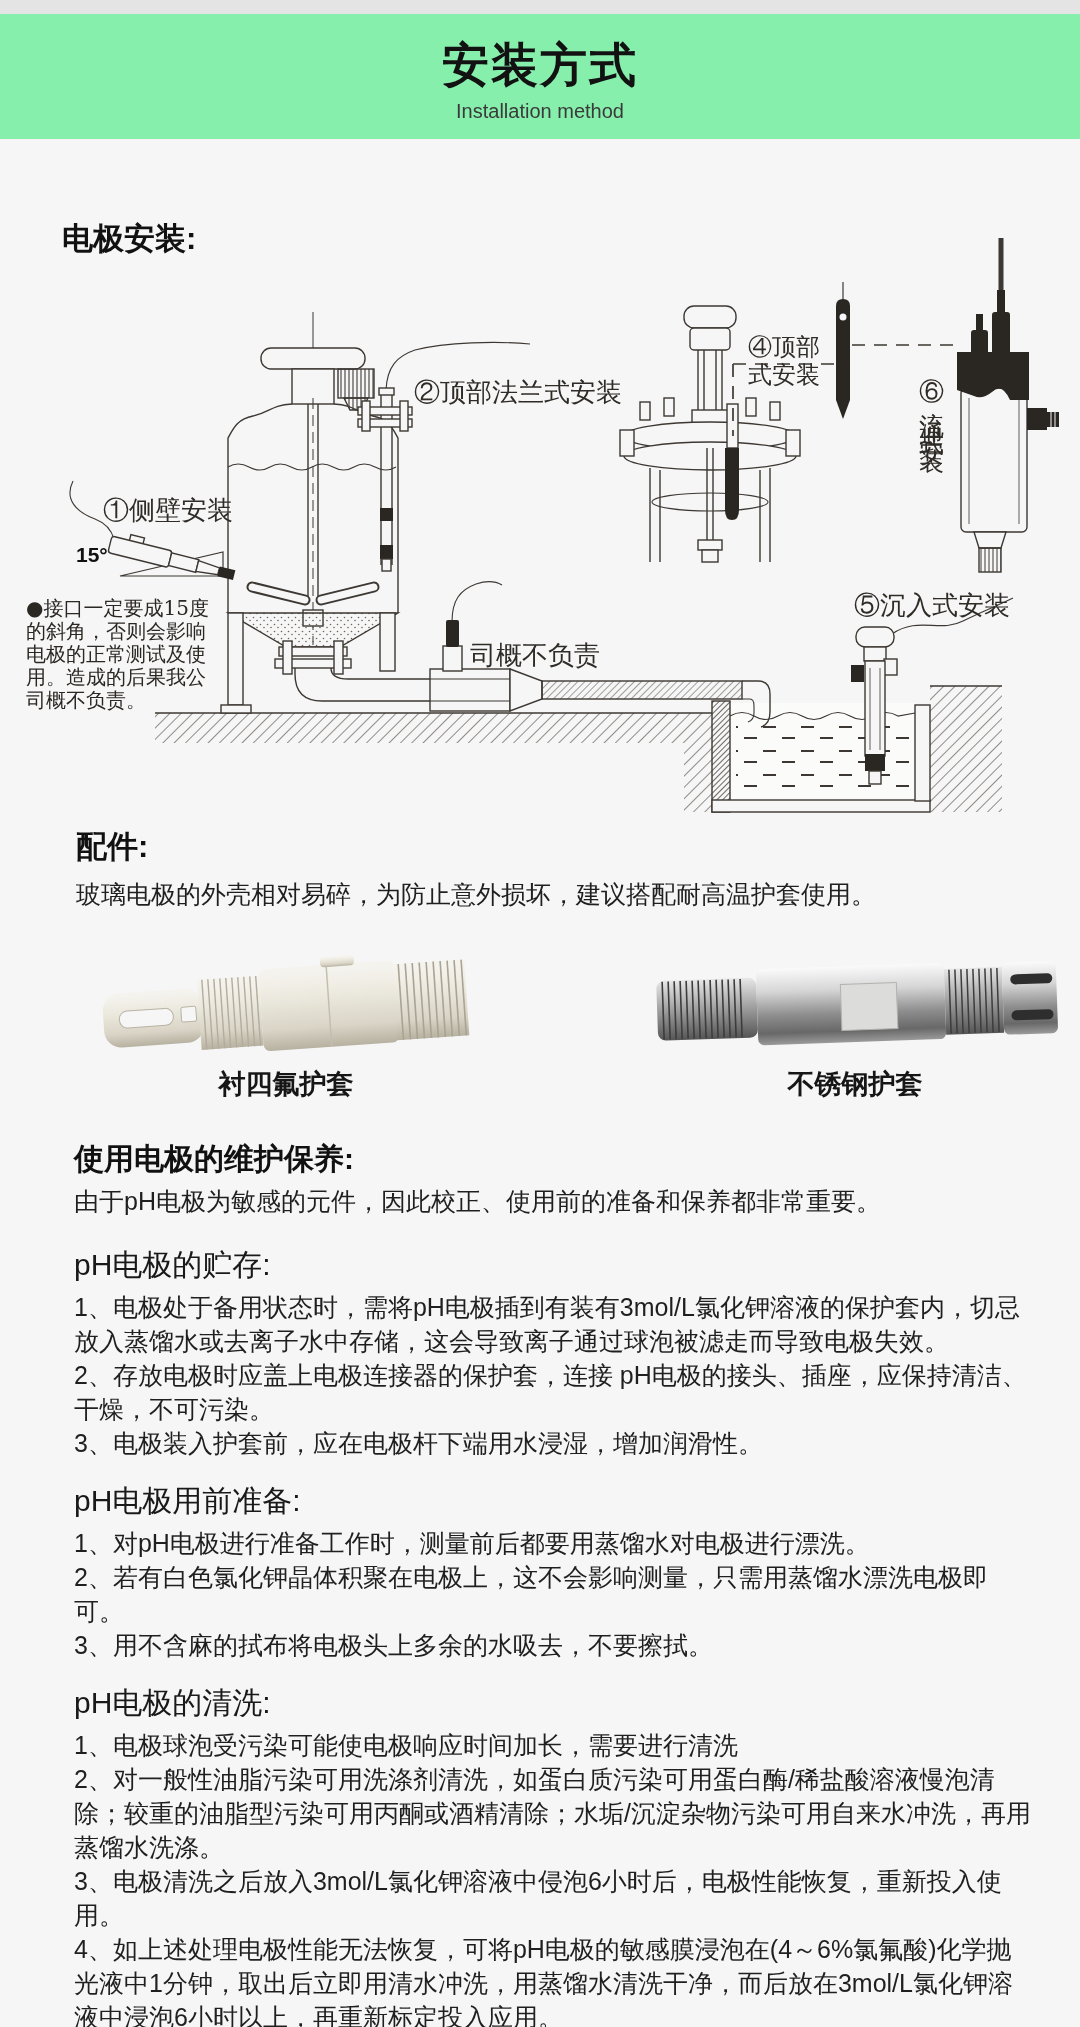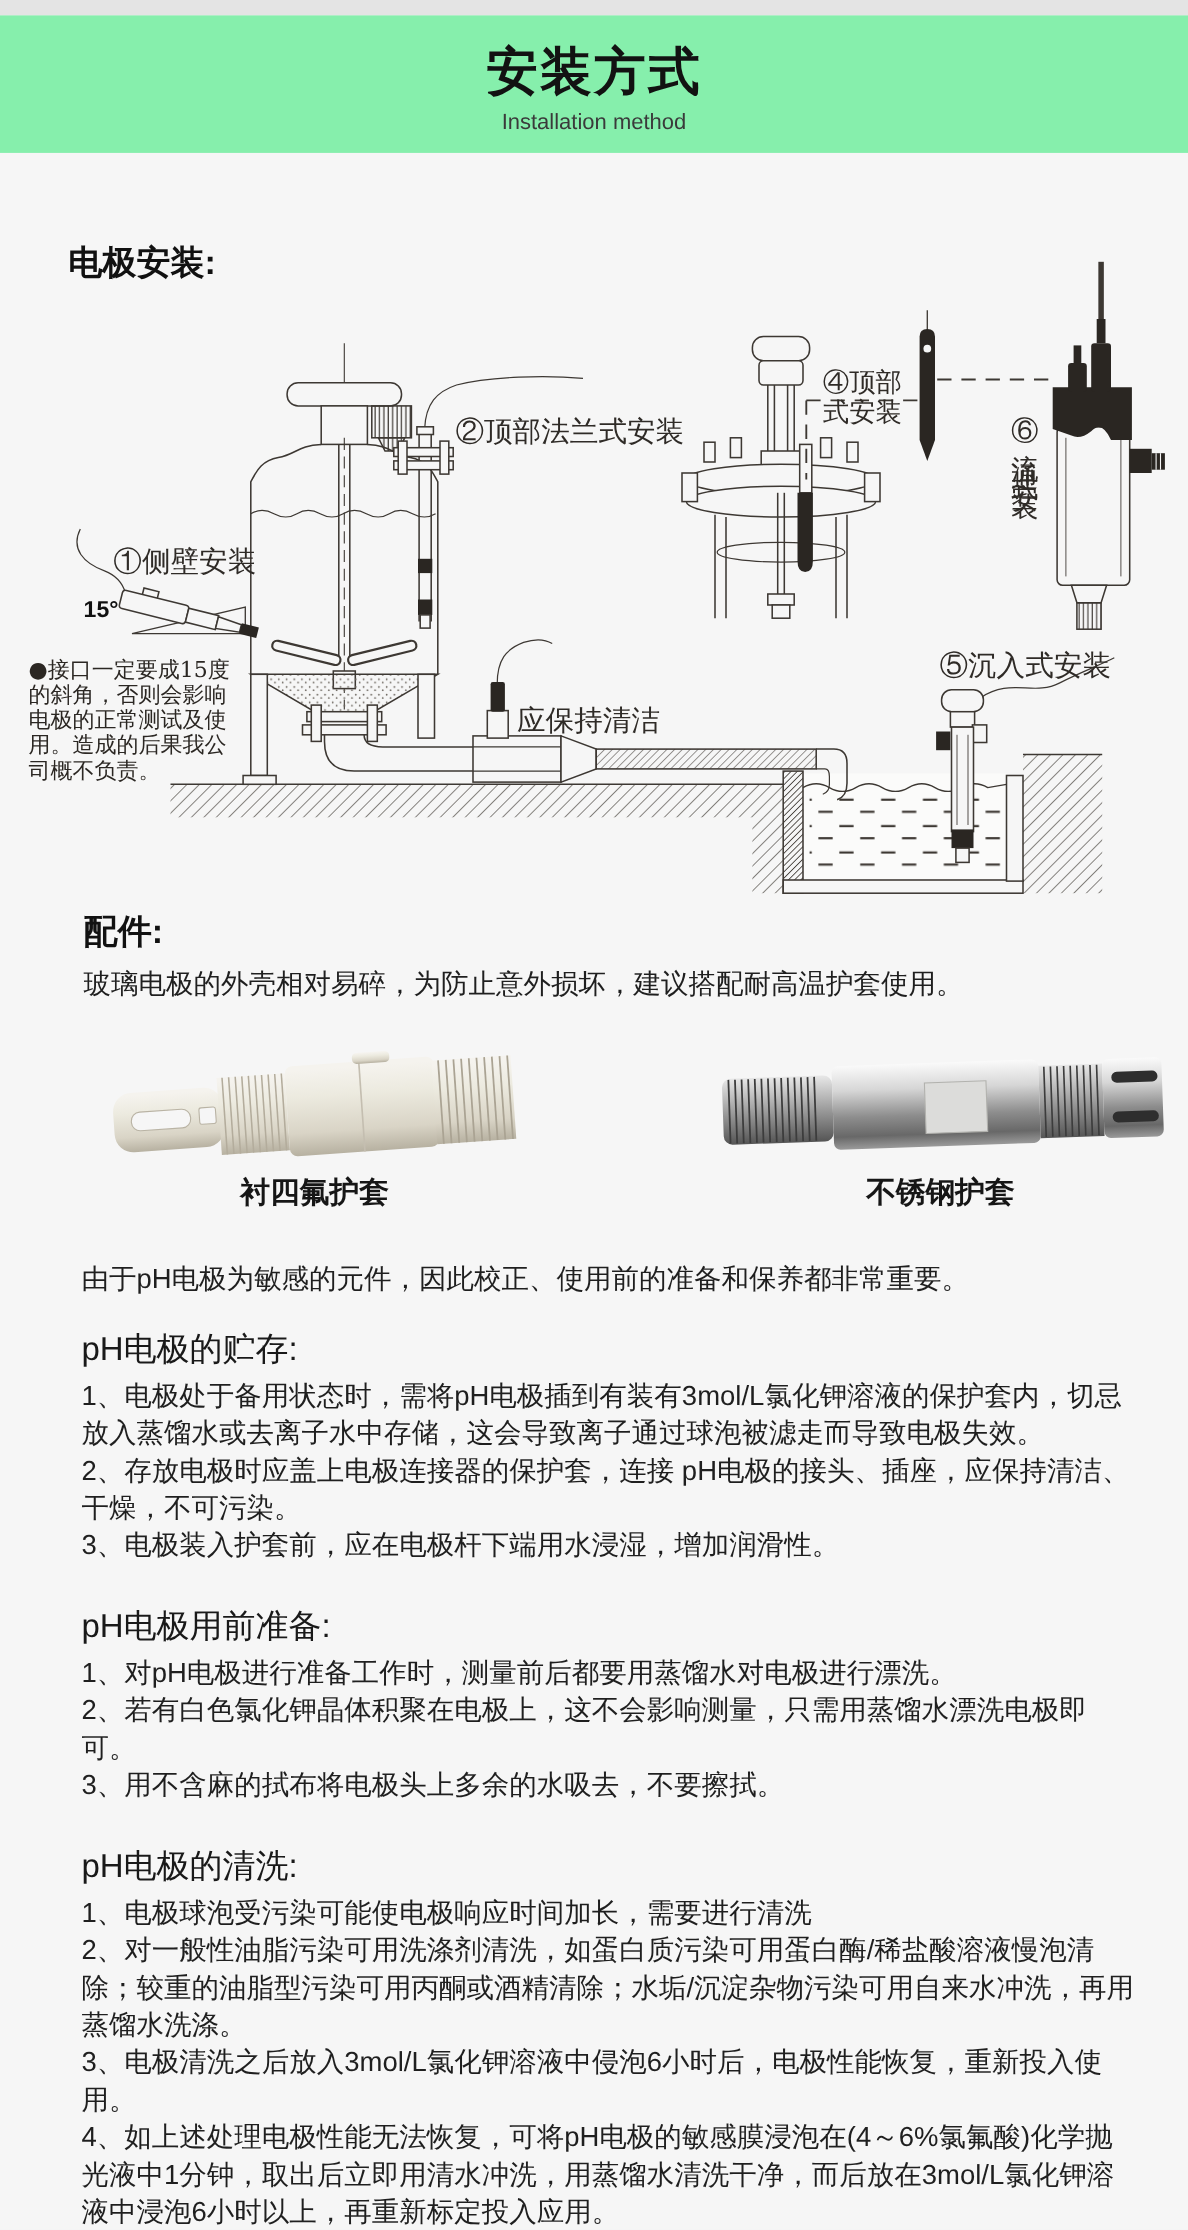--- a/index.html
+++ b/index.html
@@ -240,7 +240,7 @@
   <div class="dg-label" style="left:103px; top:293px;">①侧壁安装</div>
   <div class="dg-angle" style="left:76px; top:343px;">15°</div>
   <div class="dg-label" style="left:414px; top:175px;">②顶部法兰式安装</div>
-  <div class="dg-label" style="left:470px; top:438px;">应保持清洁</div>
+  <div class="dg-label" style="left:470px; top:438px;">司概不负责</div>
   <div class="dg-label two-line" style="left:748px; top:106px;margin-top:27px;">④顶部
 式安装</div>
   <div class="dg-label" style="left:854px; top:388px;">⑤沉入式安装</div>

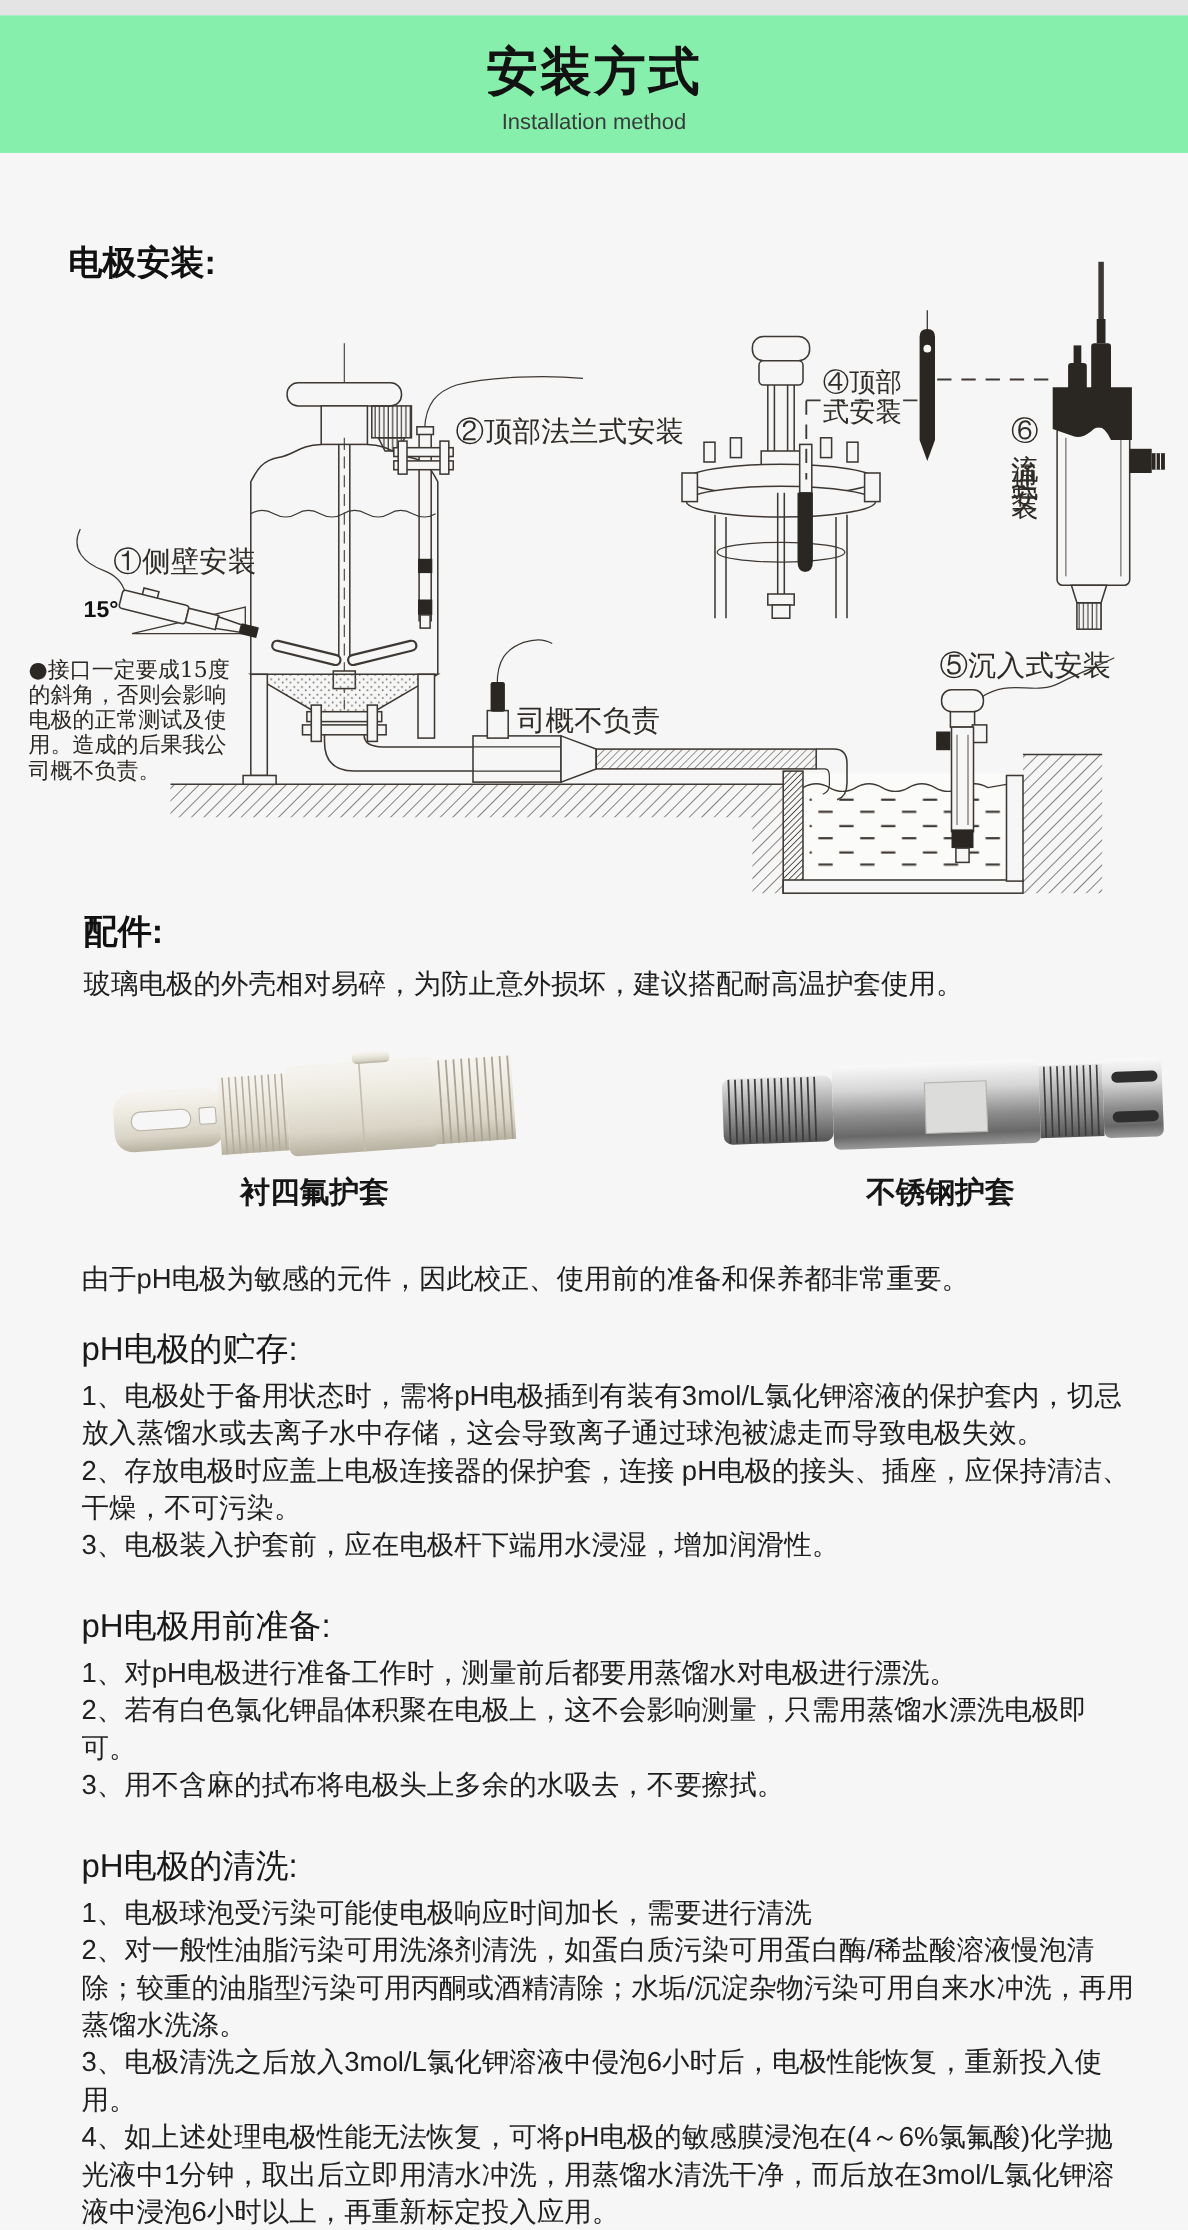--- a/index.html
+++ b/index.html
@@ -358,6 +358,7 @@
 </div>
 
 <div class="maintenance">
+  <div class="mt-heading">使用电极的维护保养:</div>
   <div class="mt-intro">由于pH电极为敏感的元件，因此校正、使用前的准备和保养都非常重要。</div>
 
   <div class="mt-section">

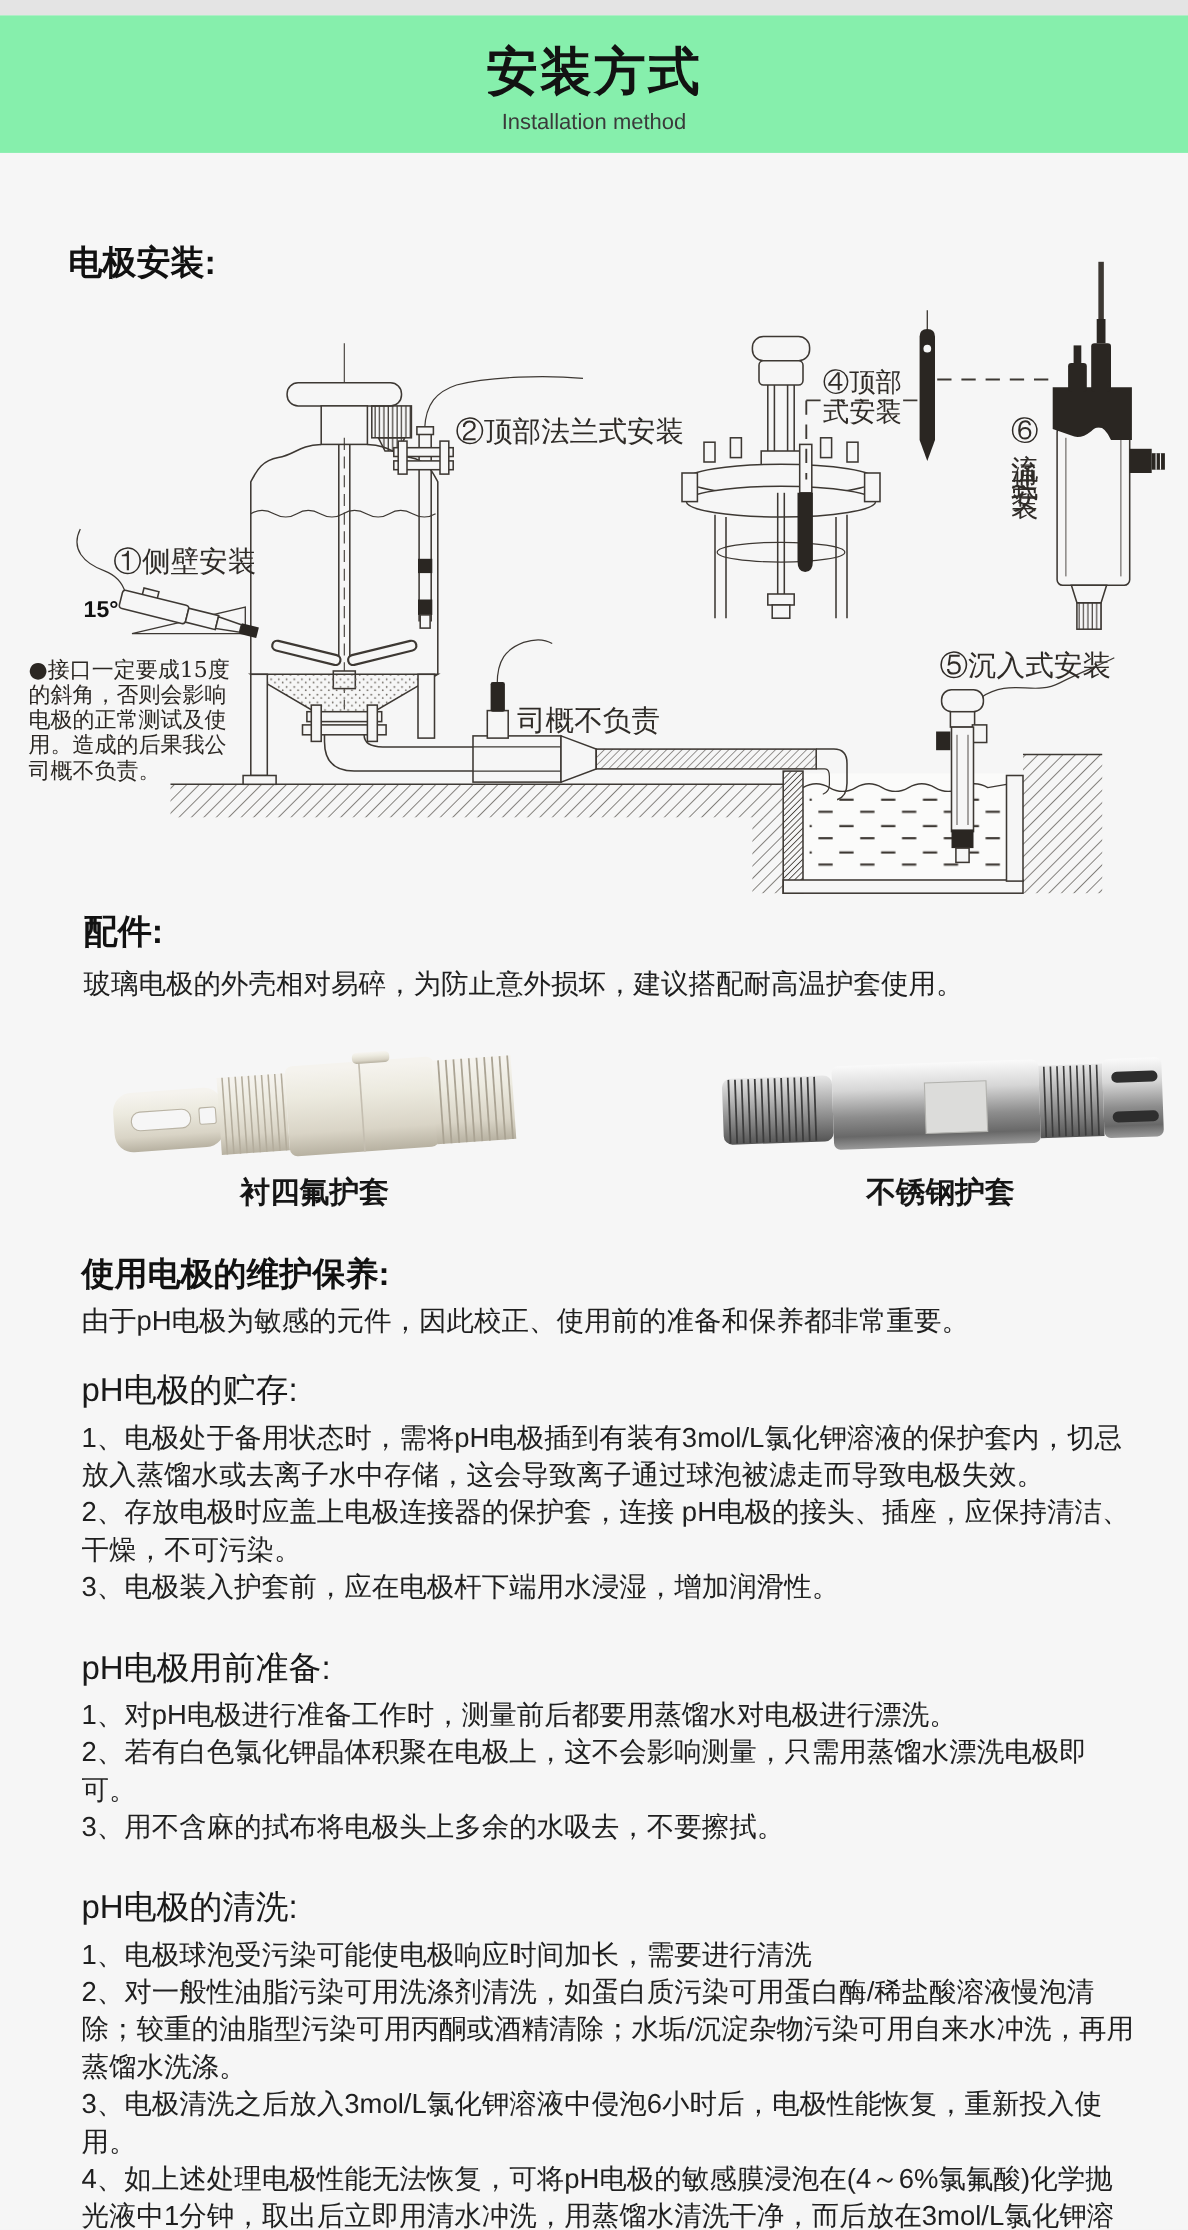--- a/index.html
+++ b/index.html
@@ -34,7 +34,7 @@
   .mt-heading { font-size:30px; font-weight:700; color:#111; line-height:38px; }
   .mt-intro { margin-top:6px; font-size:25px; font-weight:500; line-height:34px; }
   .mt-section { margin-top:26px; }
-  .mt-section + .mt-section { margin-top:36px; }
+  .mt-section + .mt-section { margin-top:20px; }
   .mt-sub { font-size:30px; font-weight:400; color:#191919; line-height:42px; margin-bottom:4px; }
   .mt-list { list-style:none; }
   .mt-list li { font-size:25px; font-weight:500; line-height:34px; color:#1f1f1f; }

